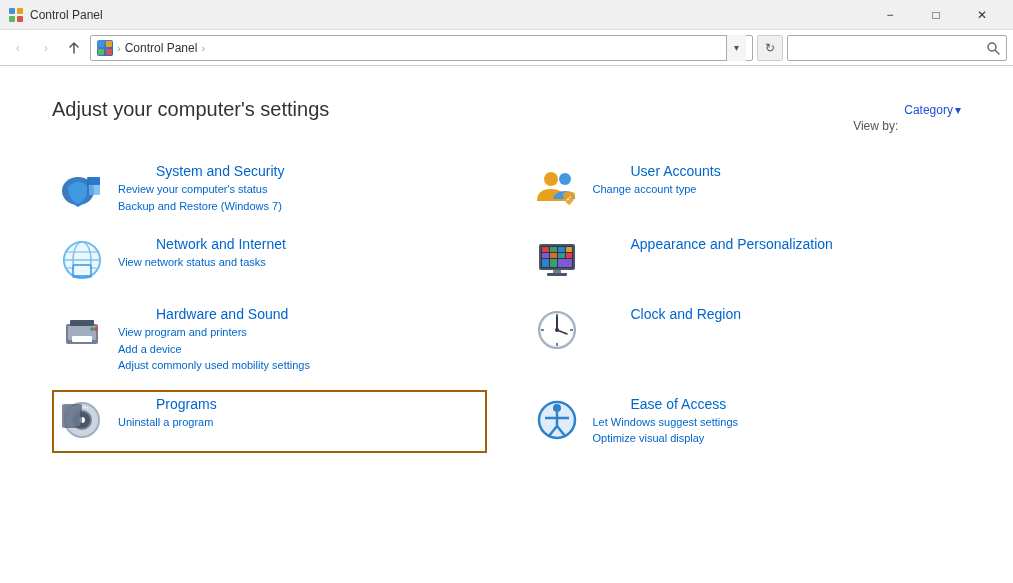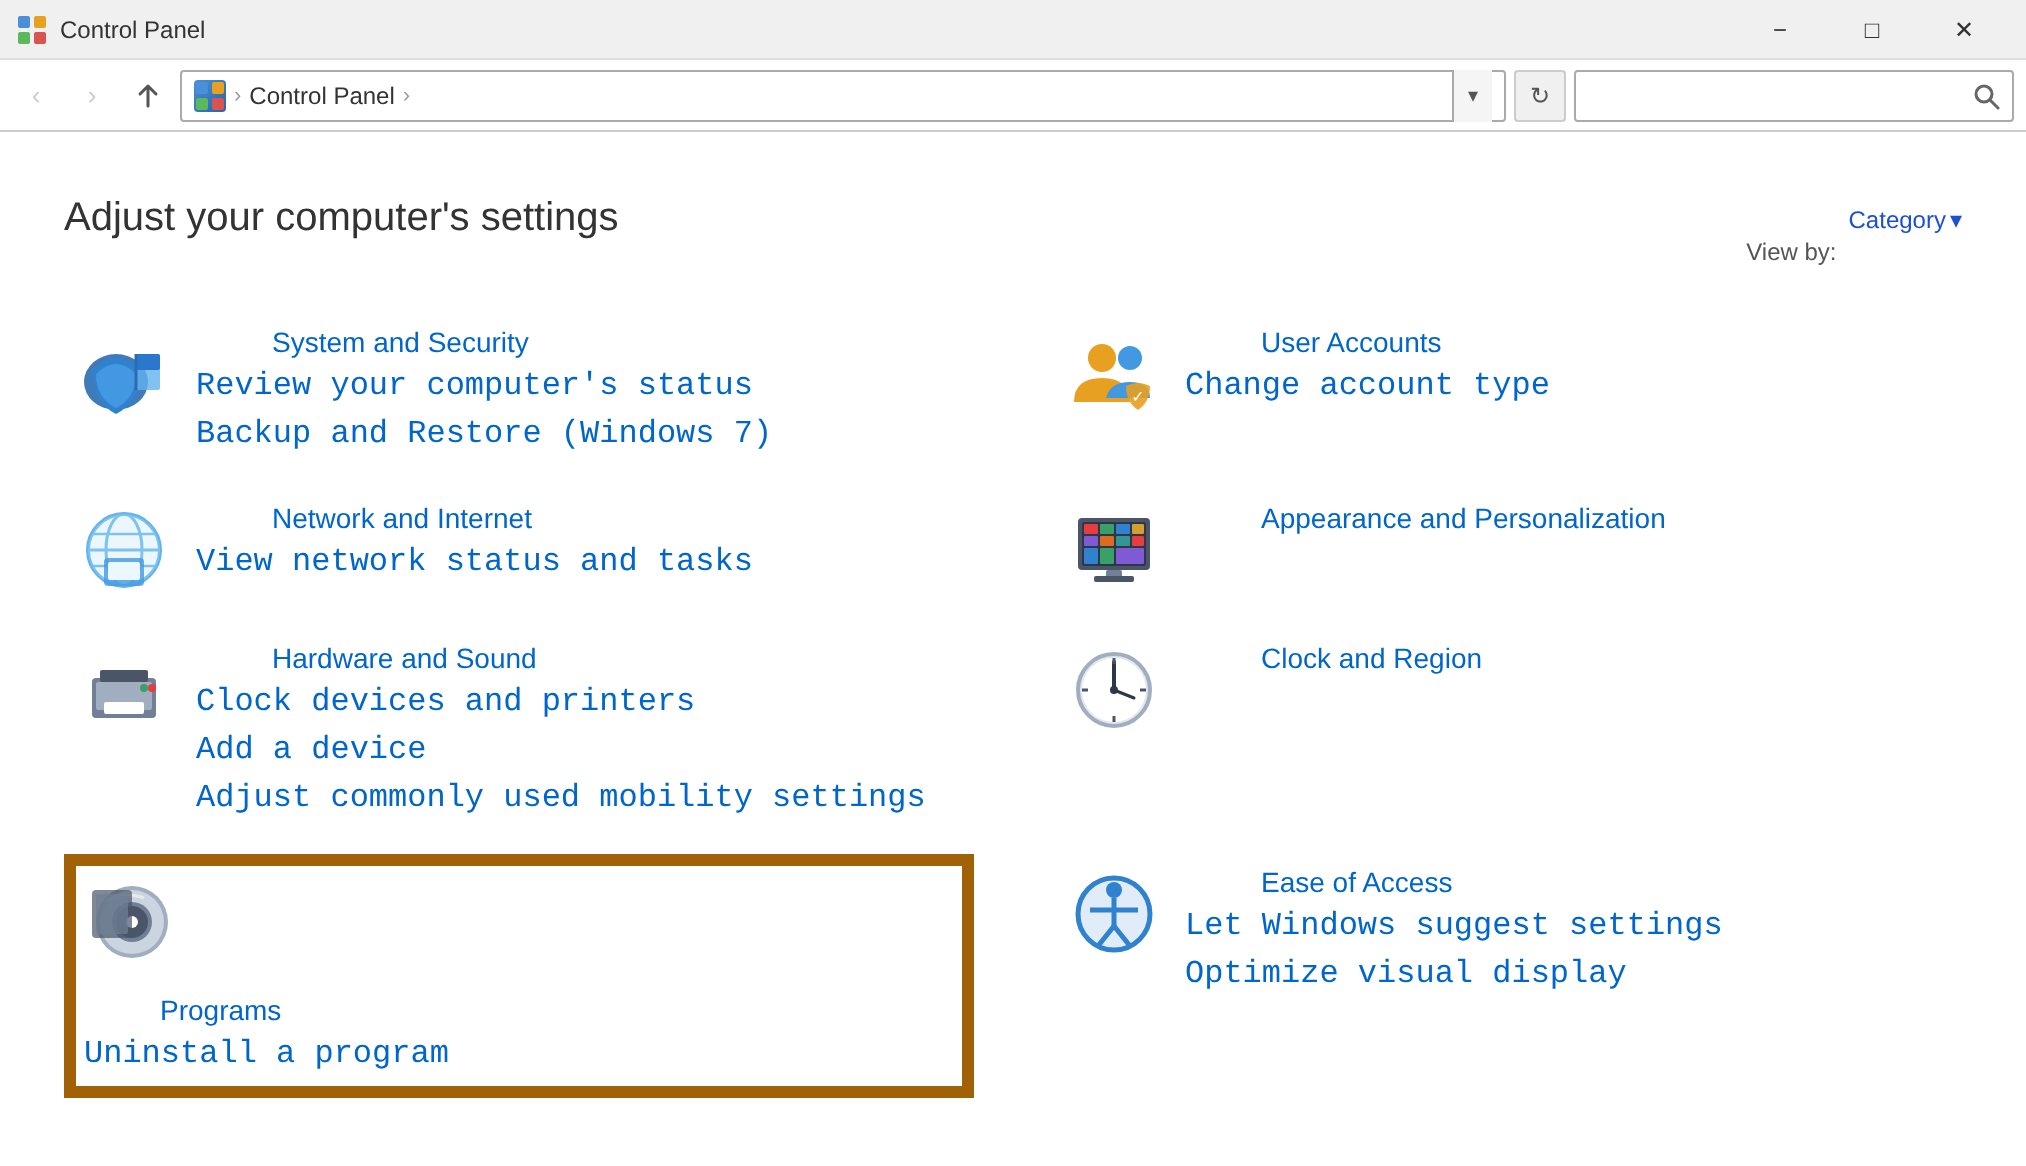--- a/index.html
+++ b/index.html
@@ -169,7 +169,7 @@
 
     
     .main-content {
-      padding: 20px 32px;
+      padding: 20px 52px;
       height: calc(583px - 30px - 36px);
       overflow-y: auto;
     }

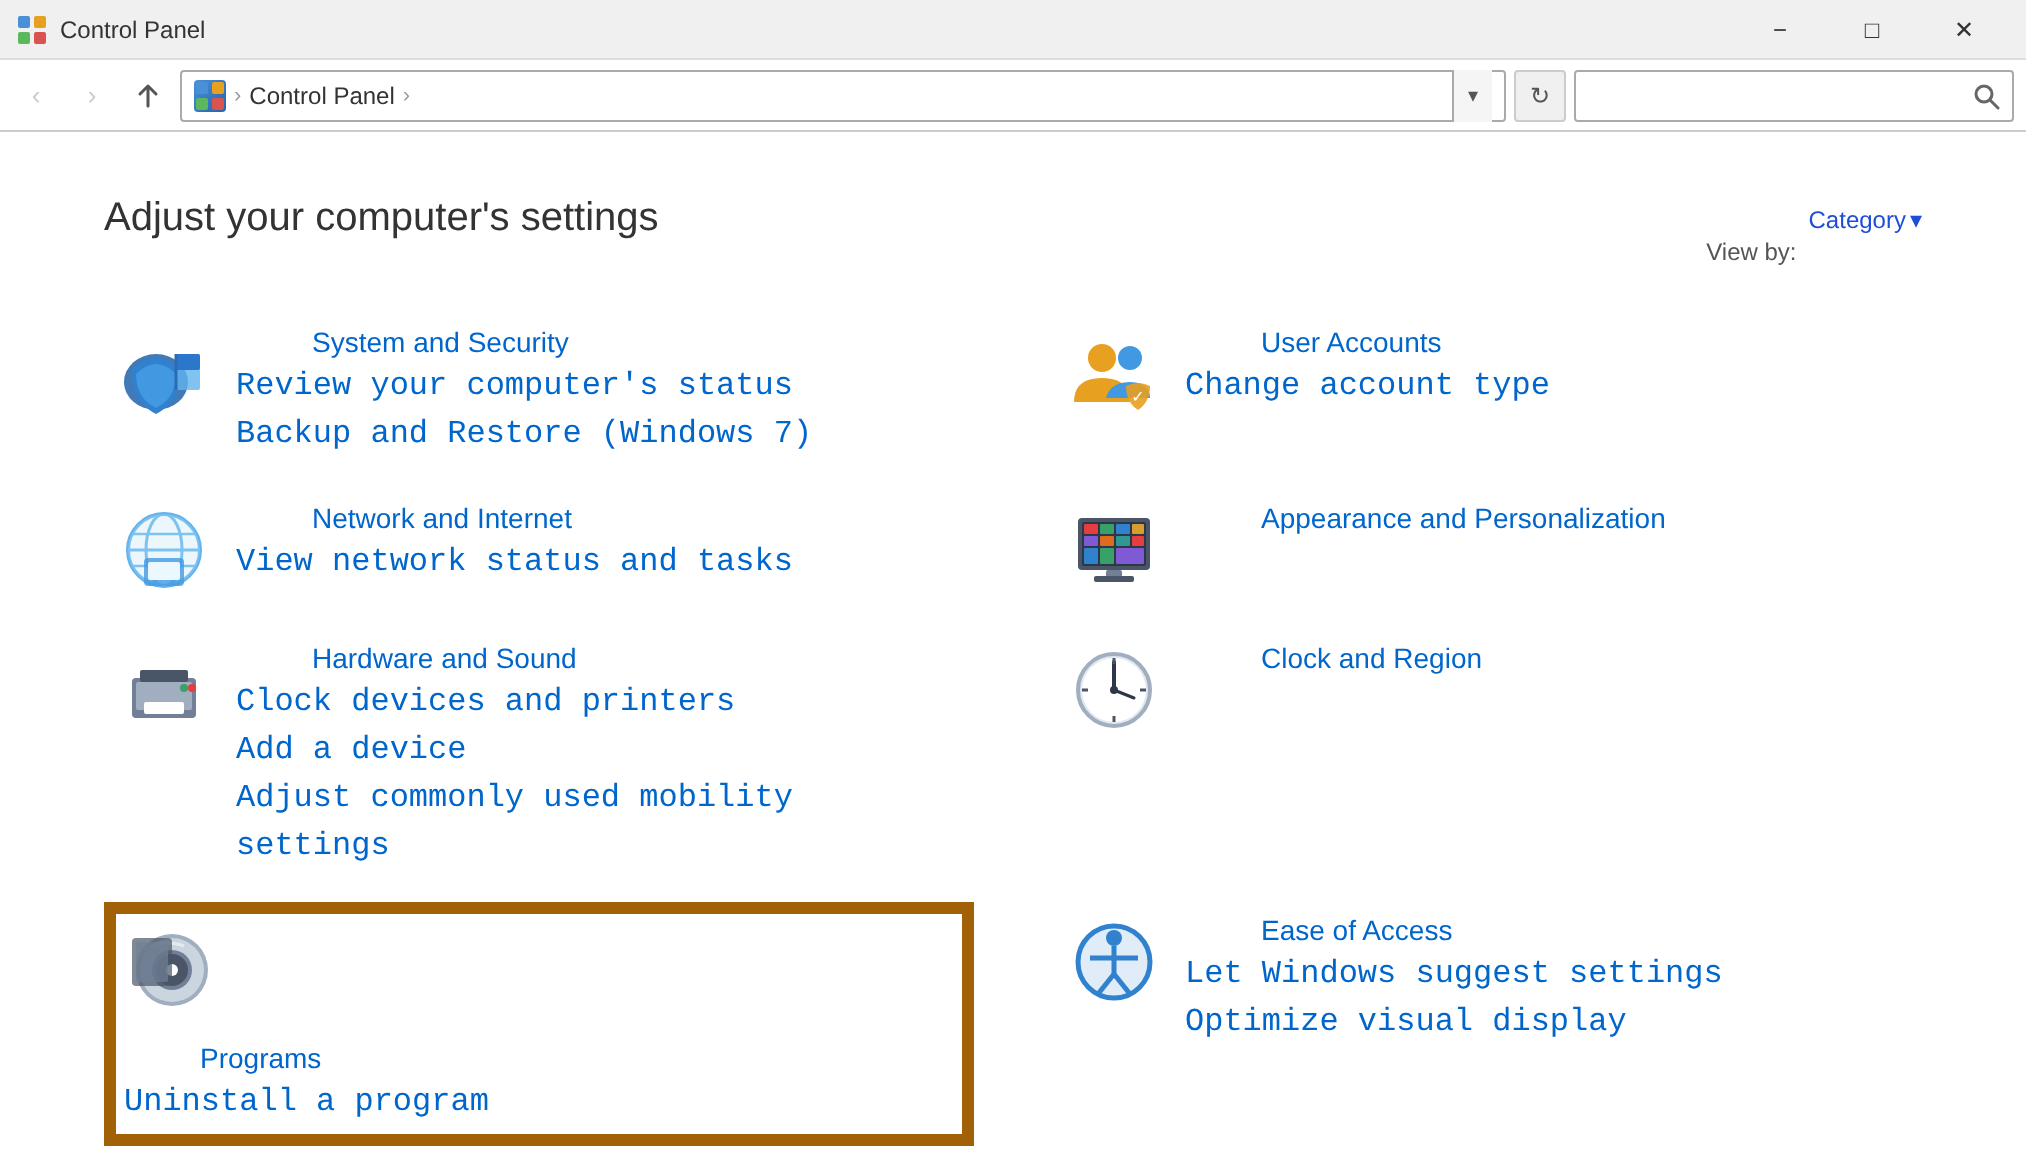--- a/index.html
+++ b/index.html
@@ -237,12 +237,11 @@
       margin-left: 38px;
     }
     .category-link {
-      font-size: 16px;
+      font-size: 11px;
       color: #0066cc;
       text-decoration: none;
       display: block;
       line-height: 1.5;
-      font-family: Liberation Mono, monospace;
     }
 
     

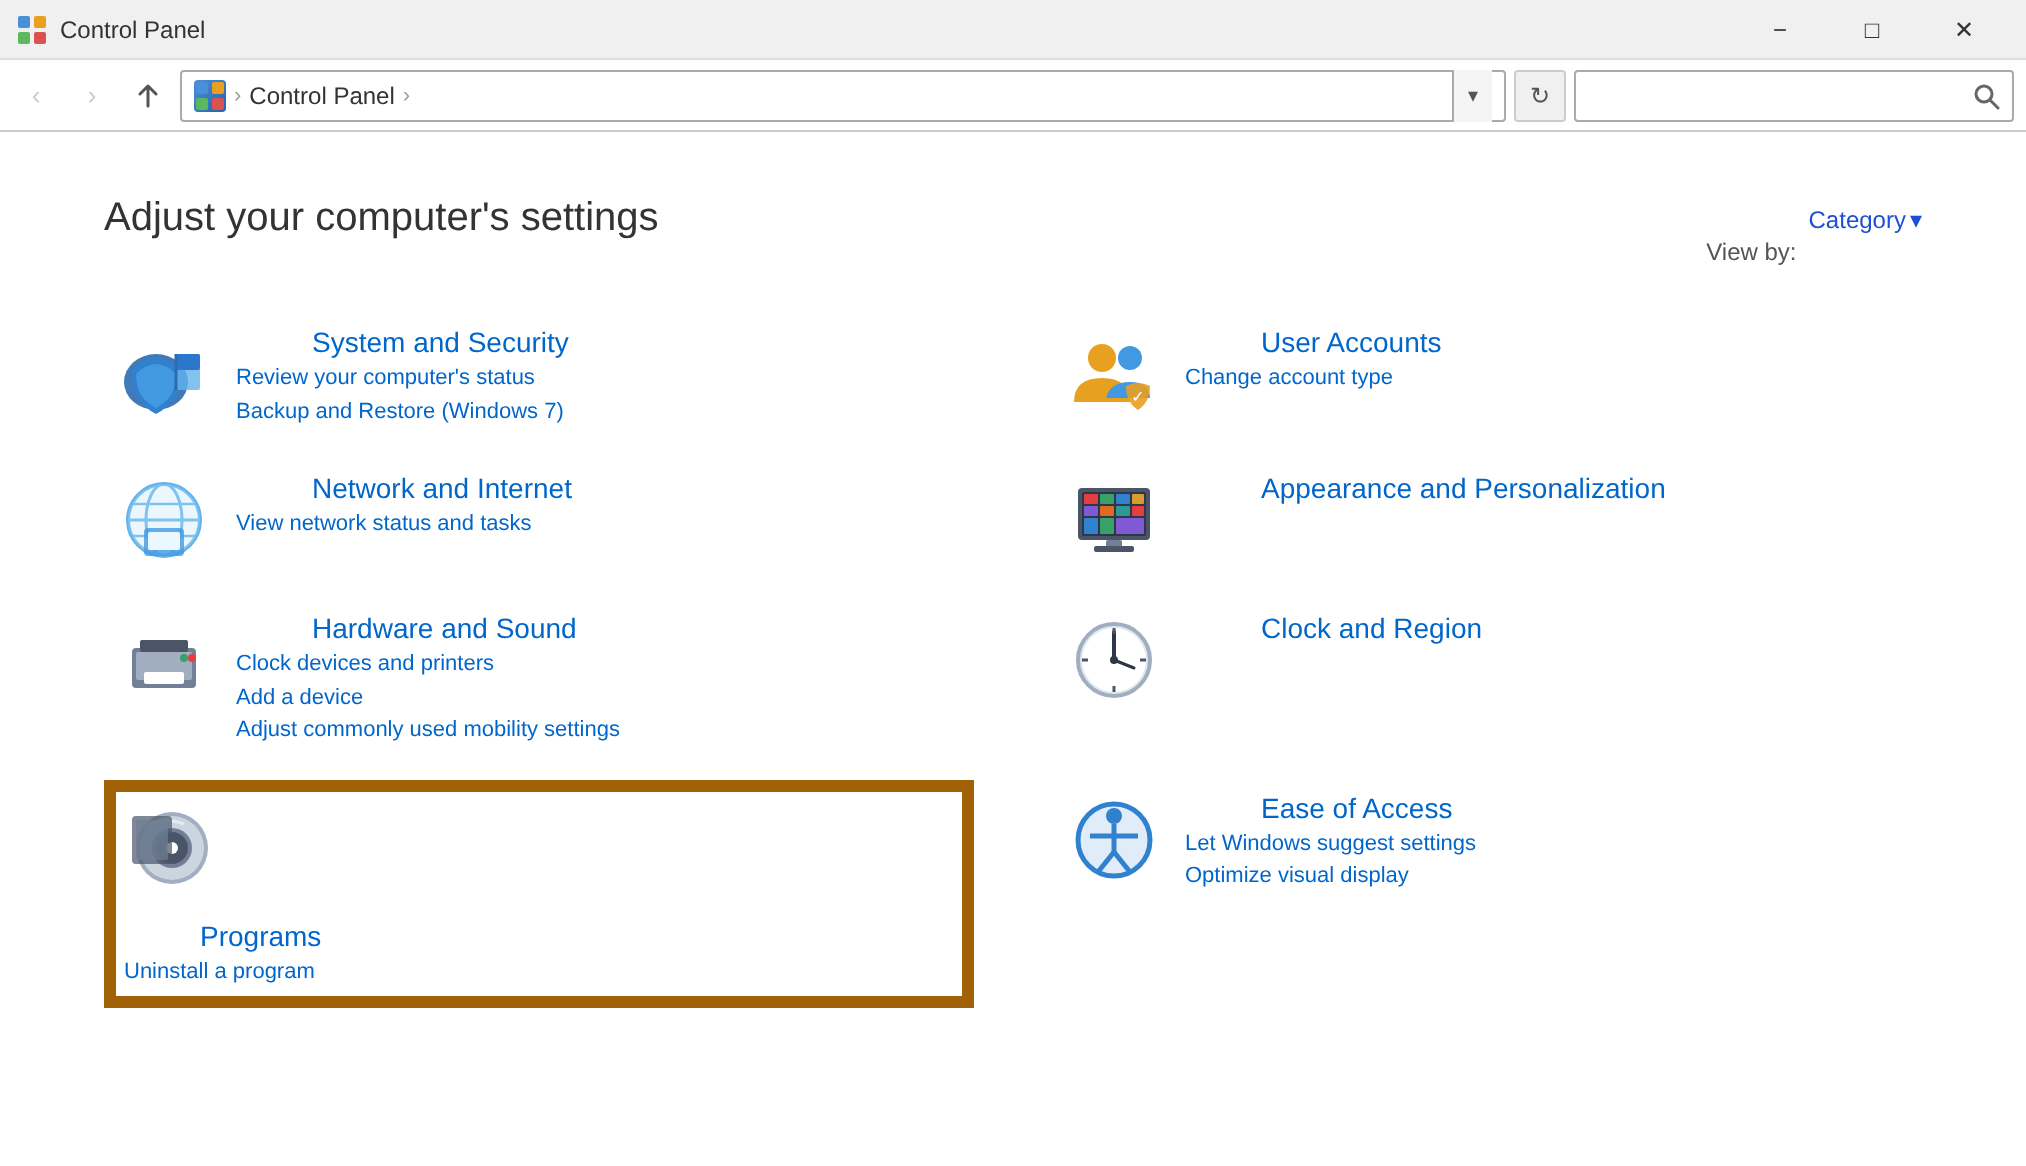--- a/index.html
+++ b/index.html
@@ -416,7 +416,7 @@
       </div>
       <div class="category-text">
         <a class="category-title">Hardware and Sound</a>
-        <a class="category-link">Clock devices and printers</a>
+        <a class="category-link">View program and printers</a>
         <a class="category-link">Add a device</a>
         <a class="category-link">Adjust commonly used mobility settings</a>
       </div>

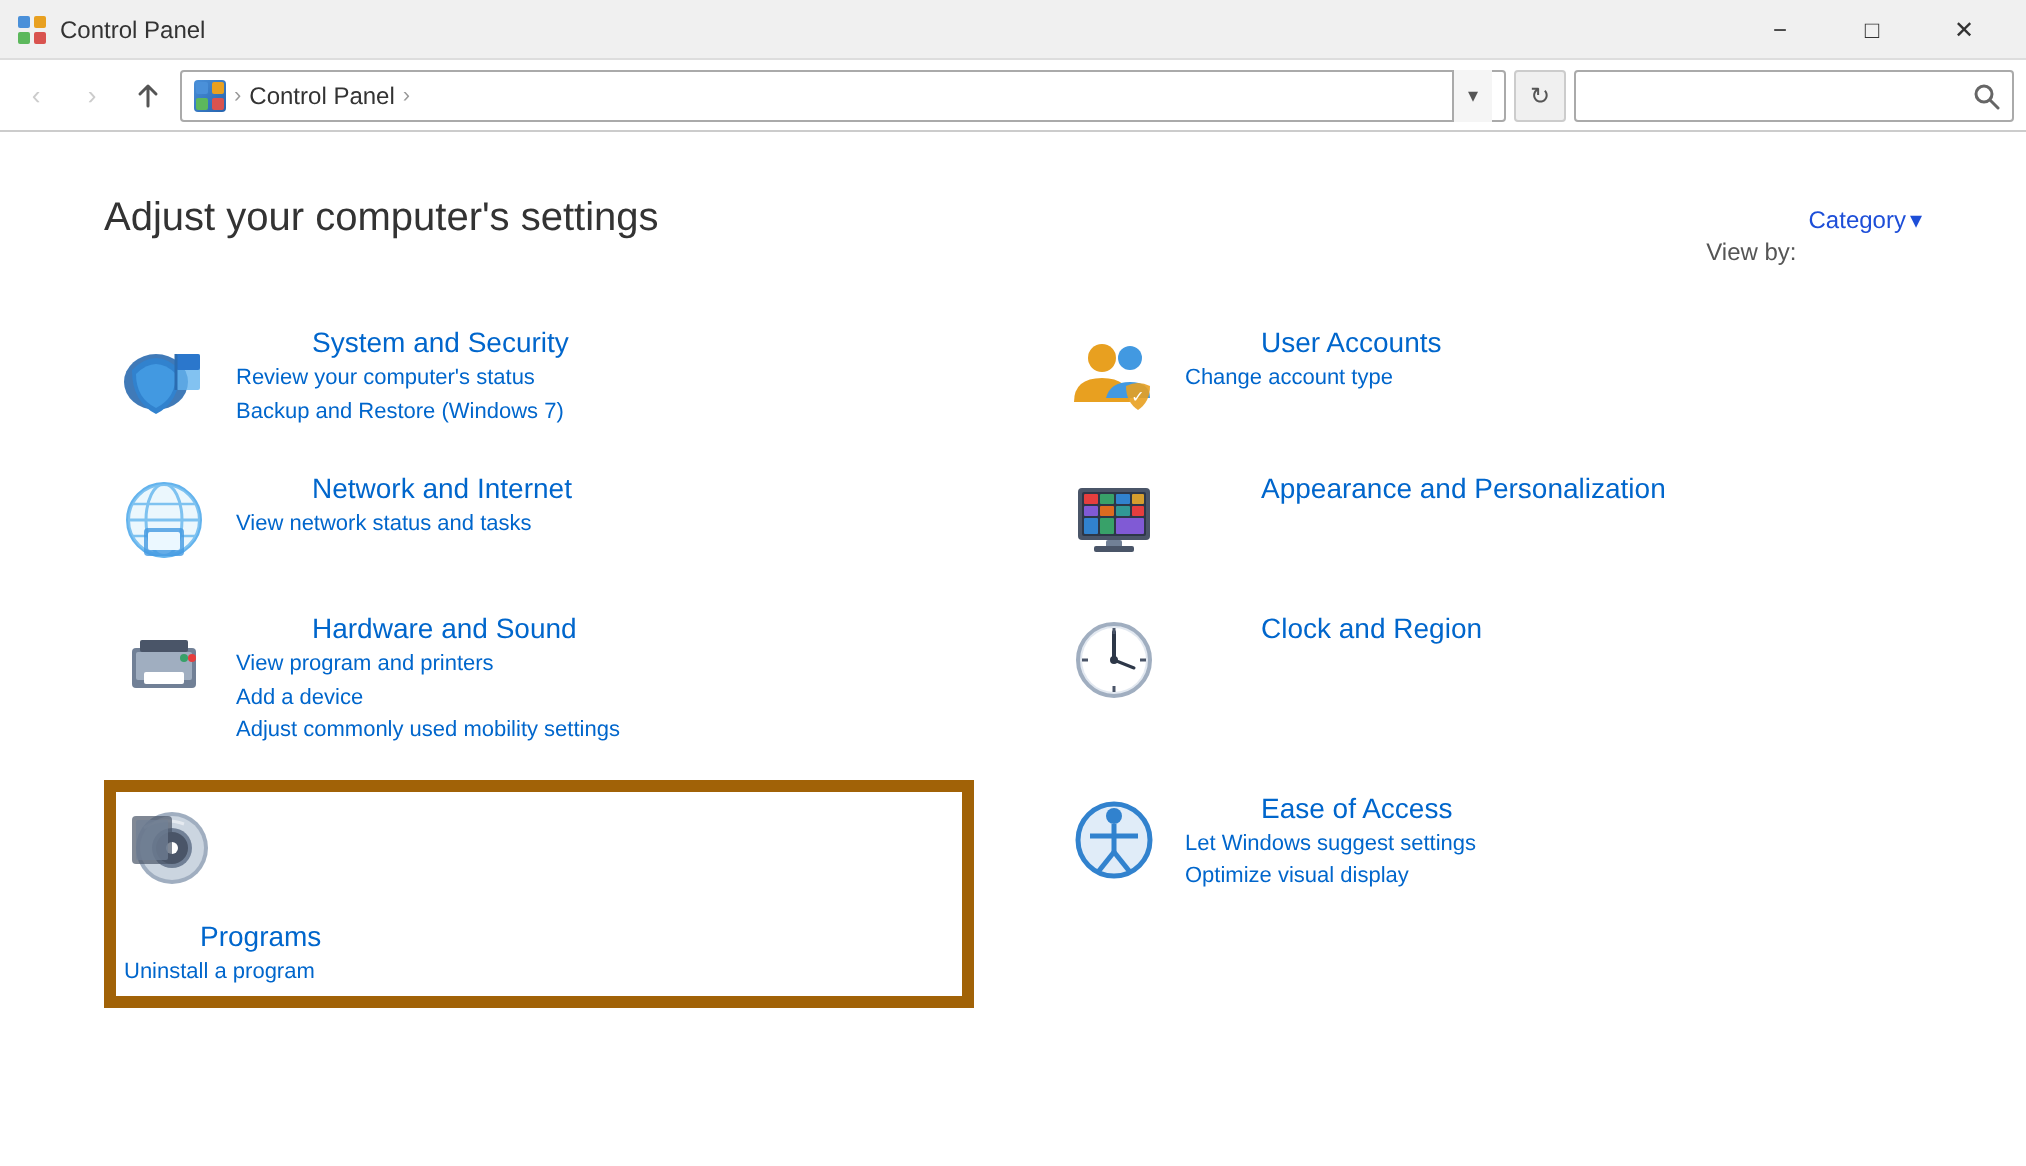--- a/index.html
+++ b/index.html
@@ -214,9 +214,8 @@
       cursor: pointer;
     }
     .category-item.highlighted {
-      border: 6px solid #a16207;
+      border: 2px solid #a16207;
       padding: 4px;
-      flex-direction: column;
     }
     .category-icon {
       width: 48px;

